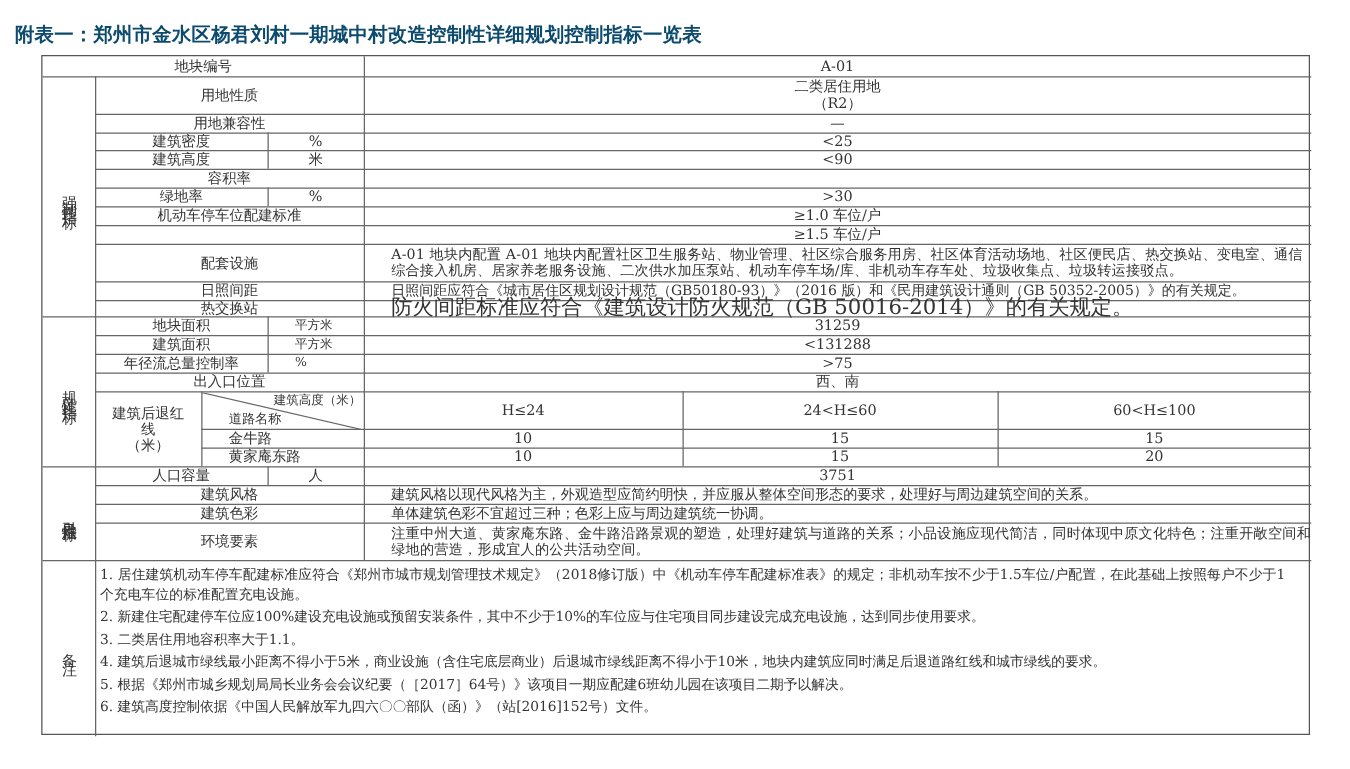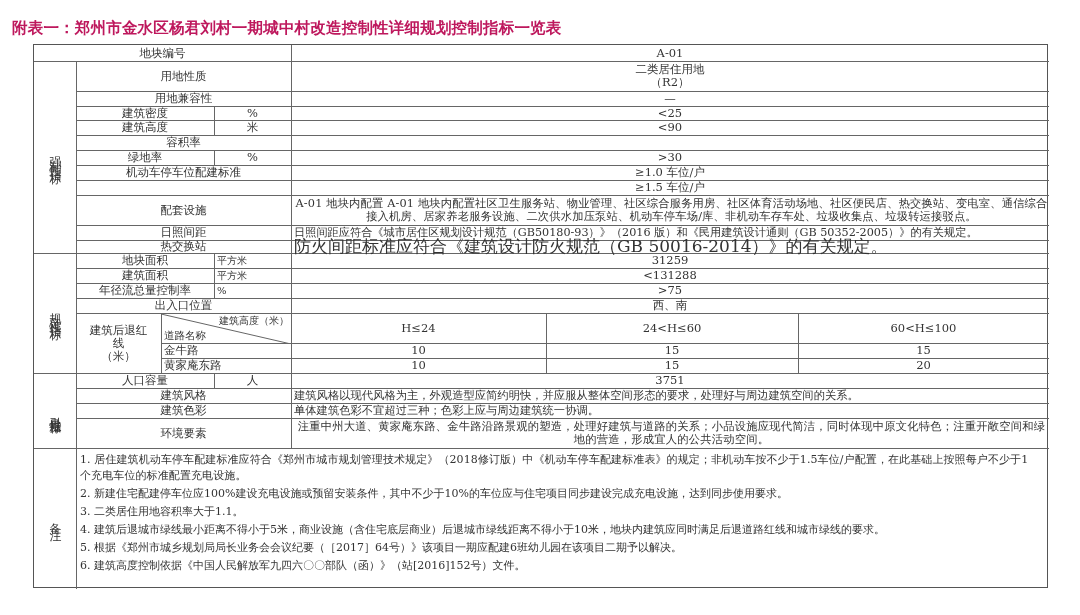--- a/index.html
+++ b/index.html
@@ -4,7 +4,7 @@
 <style>
   html, body { margin:0; padding:0; background:#ffffff; }
   body { width:1080px; height:615px; position:relative; overflow:hidden; font-family:"DejaVu Serif","Liberation Serif",serif; color:#333; }
-  .title { position:absolute; left:12px; top:18px; font-family:"DejaVu Sans","Liberation Sans",sans-serif; font-weight:bold; font-size:15.5px; color:#be185d; letter-spacing:0.2px; }
+  .title { position:absolute; left:12px; top:18px; font-family:"DejaVu Sans","Liberation Sans",sans-serif; font-weight:bold; font-size:15.5px; color:#0c4a6e; letter-spacing:0.2px; }
   .tbl { position:absolute; left:33px; top:44px; width:1015px; height:544px; border:1.5px solid #555; box-sizing:border-box; }
   .c { position:absolute; box-sizing:border-box; display:flex; align-items:center; justify-content:center; text-align:center; font-size:11.5px; line-height:13px; white-space:nowrap; }
   .l { justify-content:flex-start; text-align:center; padding-left:3px; white-space:normal; }

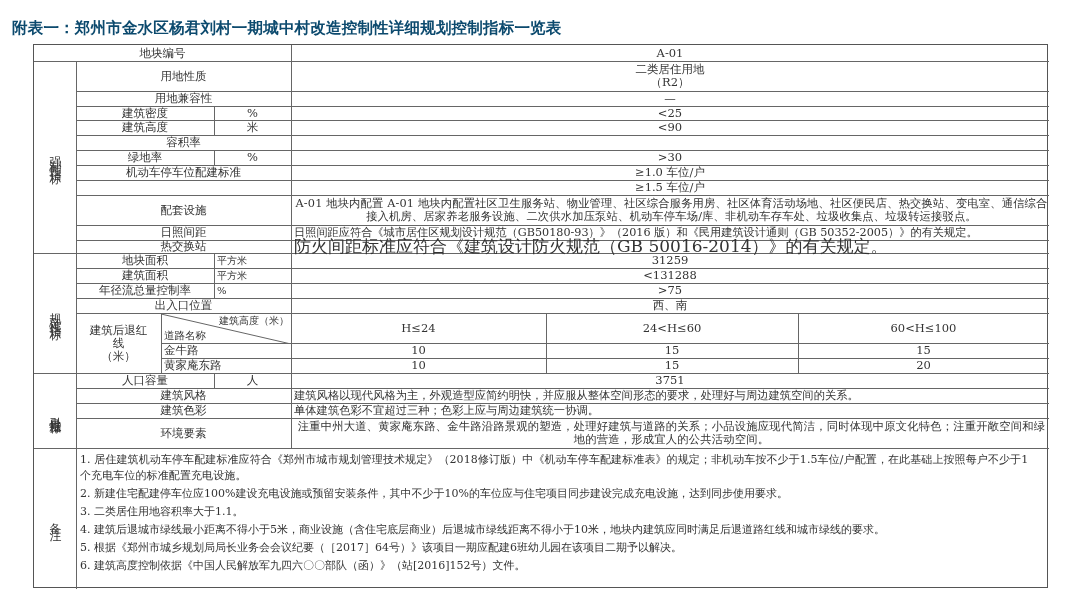--- a/index.html
+++ b/index.html
@@ -7,7 +7,7 @@
   .title { position:absolute; left:12px; top:18px; font-family:"DejaVu Sans","Liberation Sans",sans-serif; font-weight:bold; font-size:15.5px; color:#0c4a6e; letter-spacing:0.2px; }
   .tbl { position:absolute; left:33px; top:44px; width:1015px; height:544px; border:1.5px solid #555; box-sizing:border-box; }
   .c { position:absolute; box-sizing:border-box; display:flex; align-items:center; justify-content:center; text-align:center; font-size:11.5px; line-height:13px; white-space:nowrap; }
-  .l { justify-content:flex-start; text-align:center; padding-left:3px; white-space:normal; }
+  .l { justify-content:flex-start; text-align:left; padding-left:22px; white-space:normal; }
   .hl { position:absolute; height:0; border-top:1.2px solid #666; }
   .vl { position:absolute; width:0; border-left:1.2px solid #666; }
   .cat { flex-direction:column; font-size:12px; line-height:15px; }

